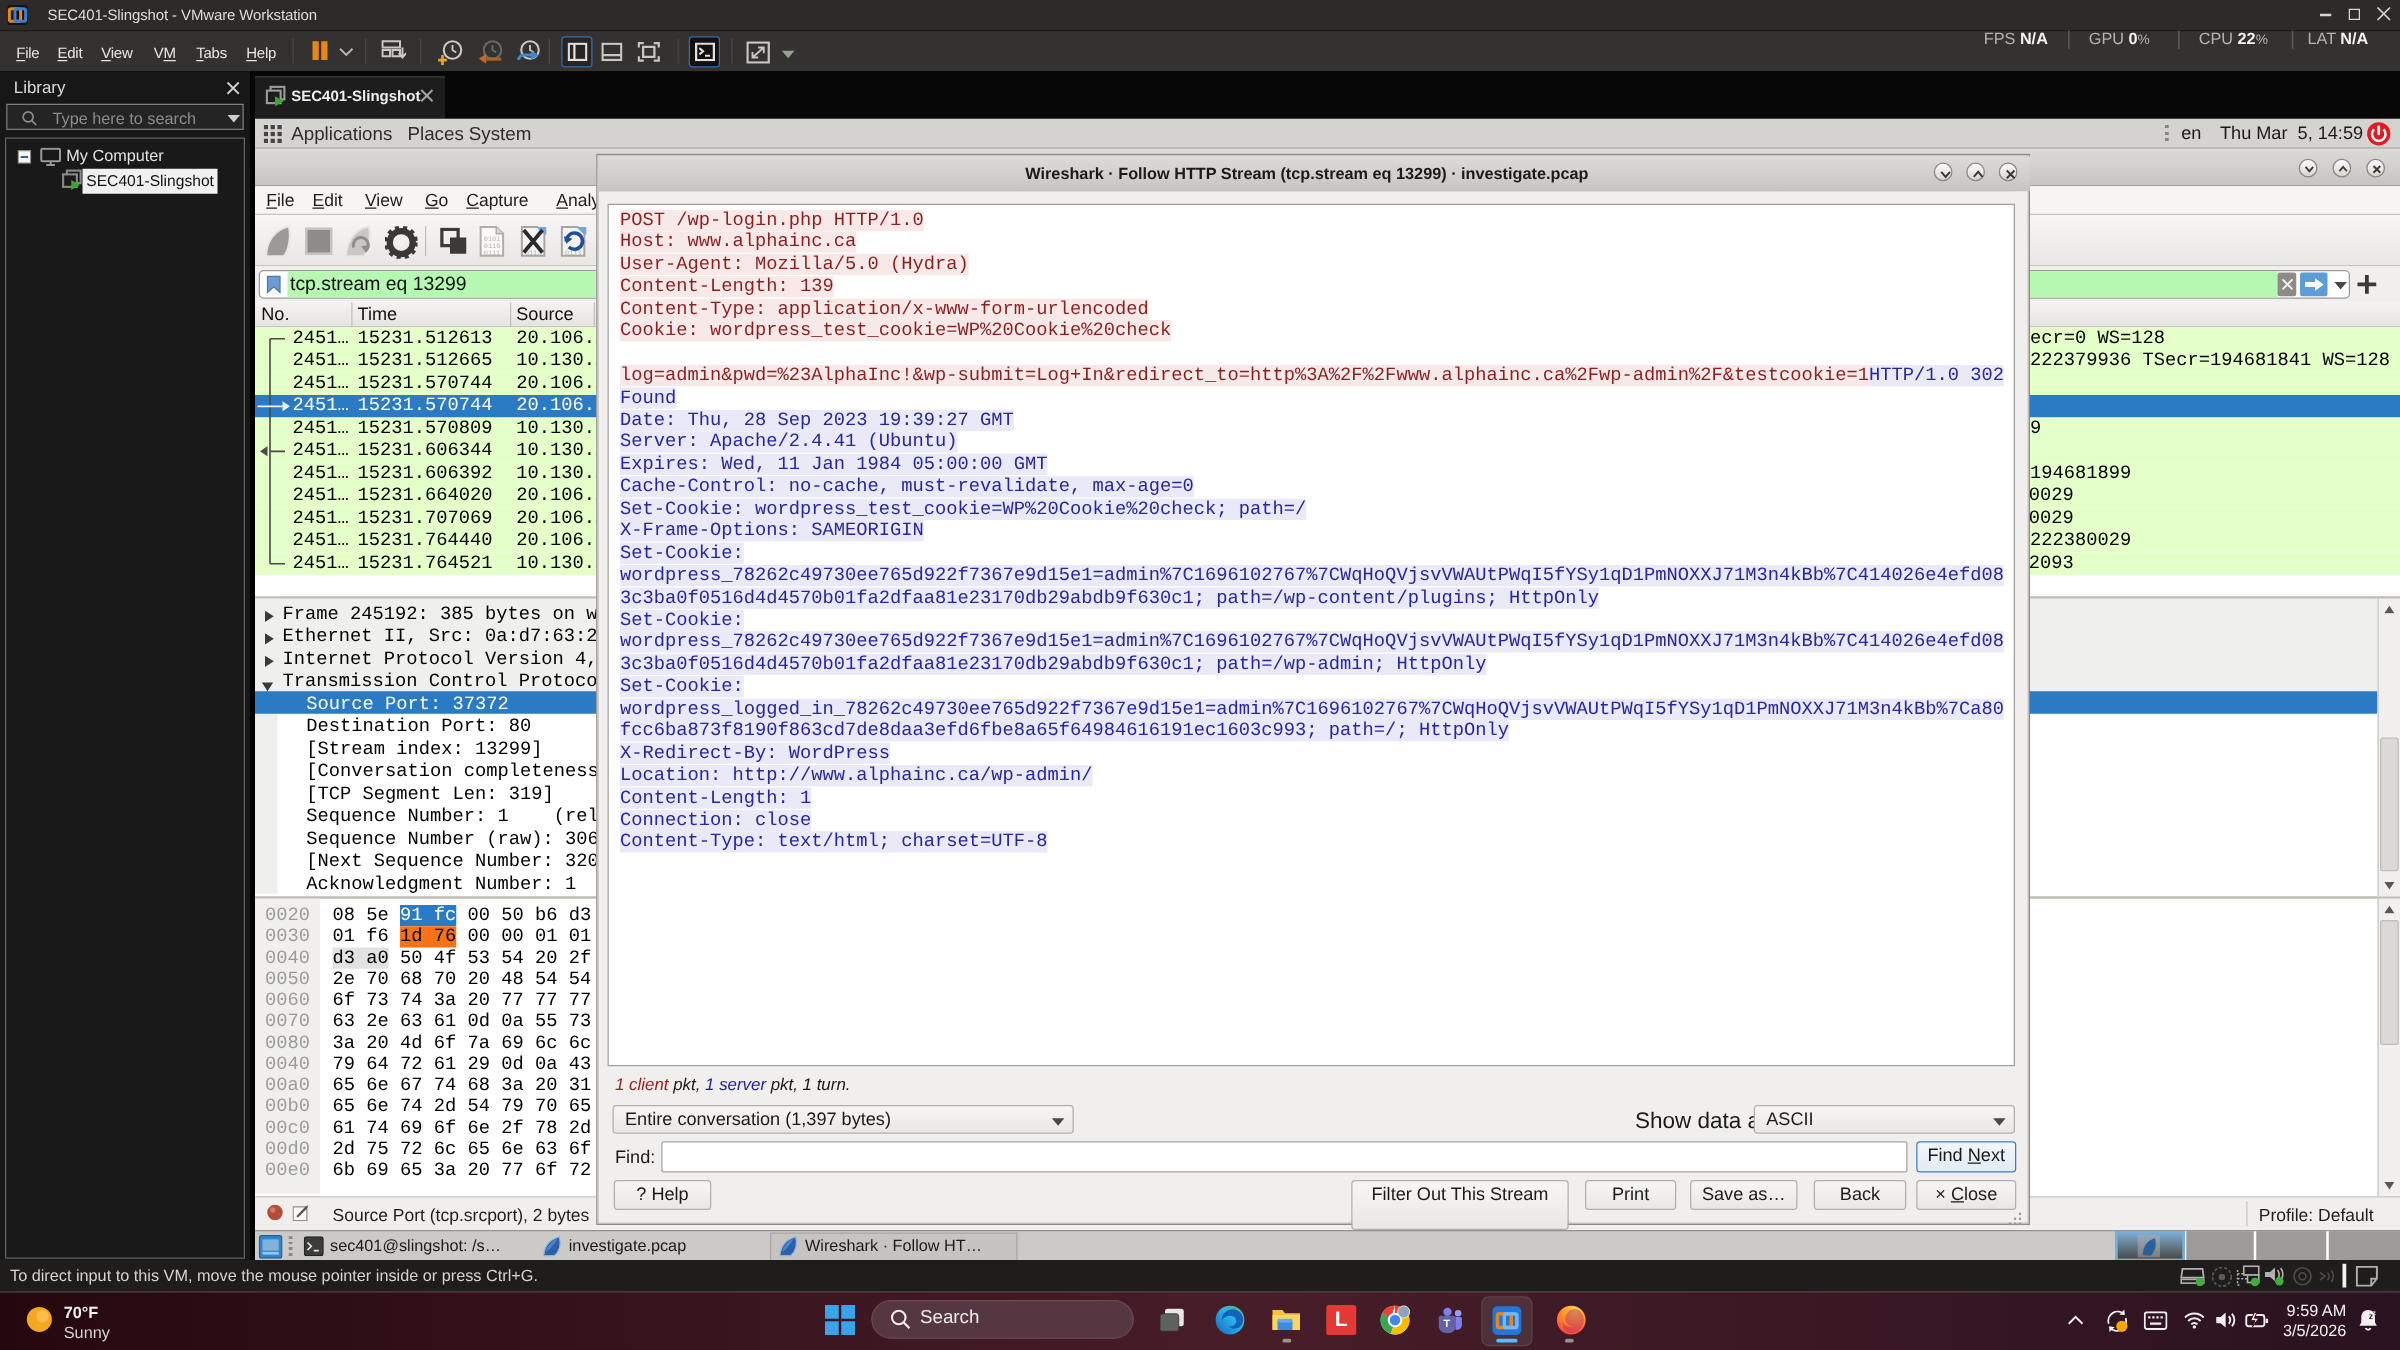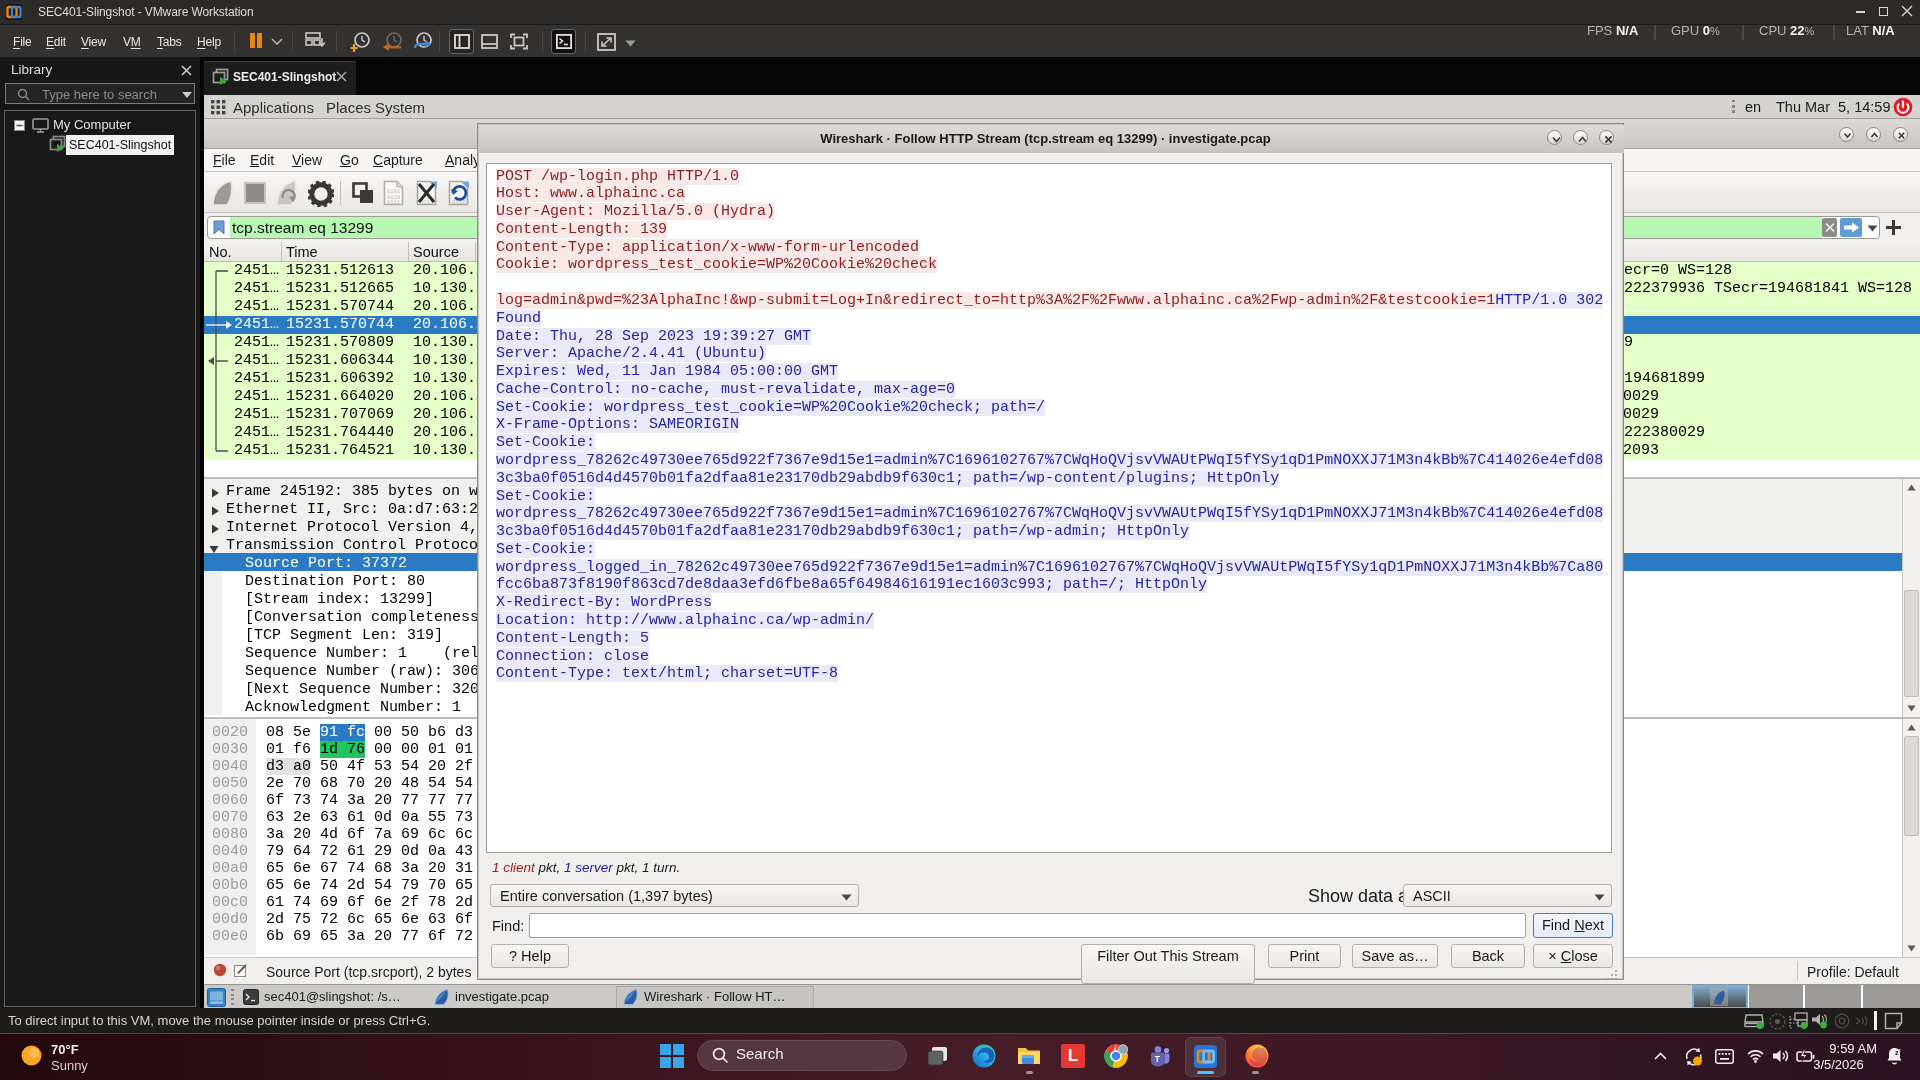--- a/index.html
+++ b/index.html
@@ -503,7 +503,7 @@
 <span class="sv">fcc6ba873f8190f863cd7de8daa3efd6fbe8a65f64984616191ec1603c993; path=/; HttpOnly</span>
 <span class="sv">X-Redirect-By: WordPress</span>
 <span class="sv">Location: http://www.alphainc.ca/wp-admin/</span>
-<span class="sv">Content-Length: 5</span>
+<span class="sv">Content-Length: 1</span>
 <span class="sv">Connection: close</span>
 <span class="sv">Content-Type: text/html; charset=UTF-8</span></pre>
     </div>

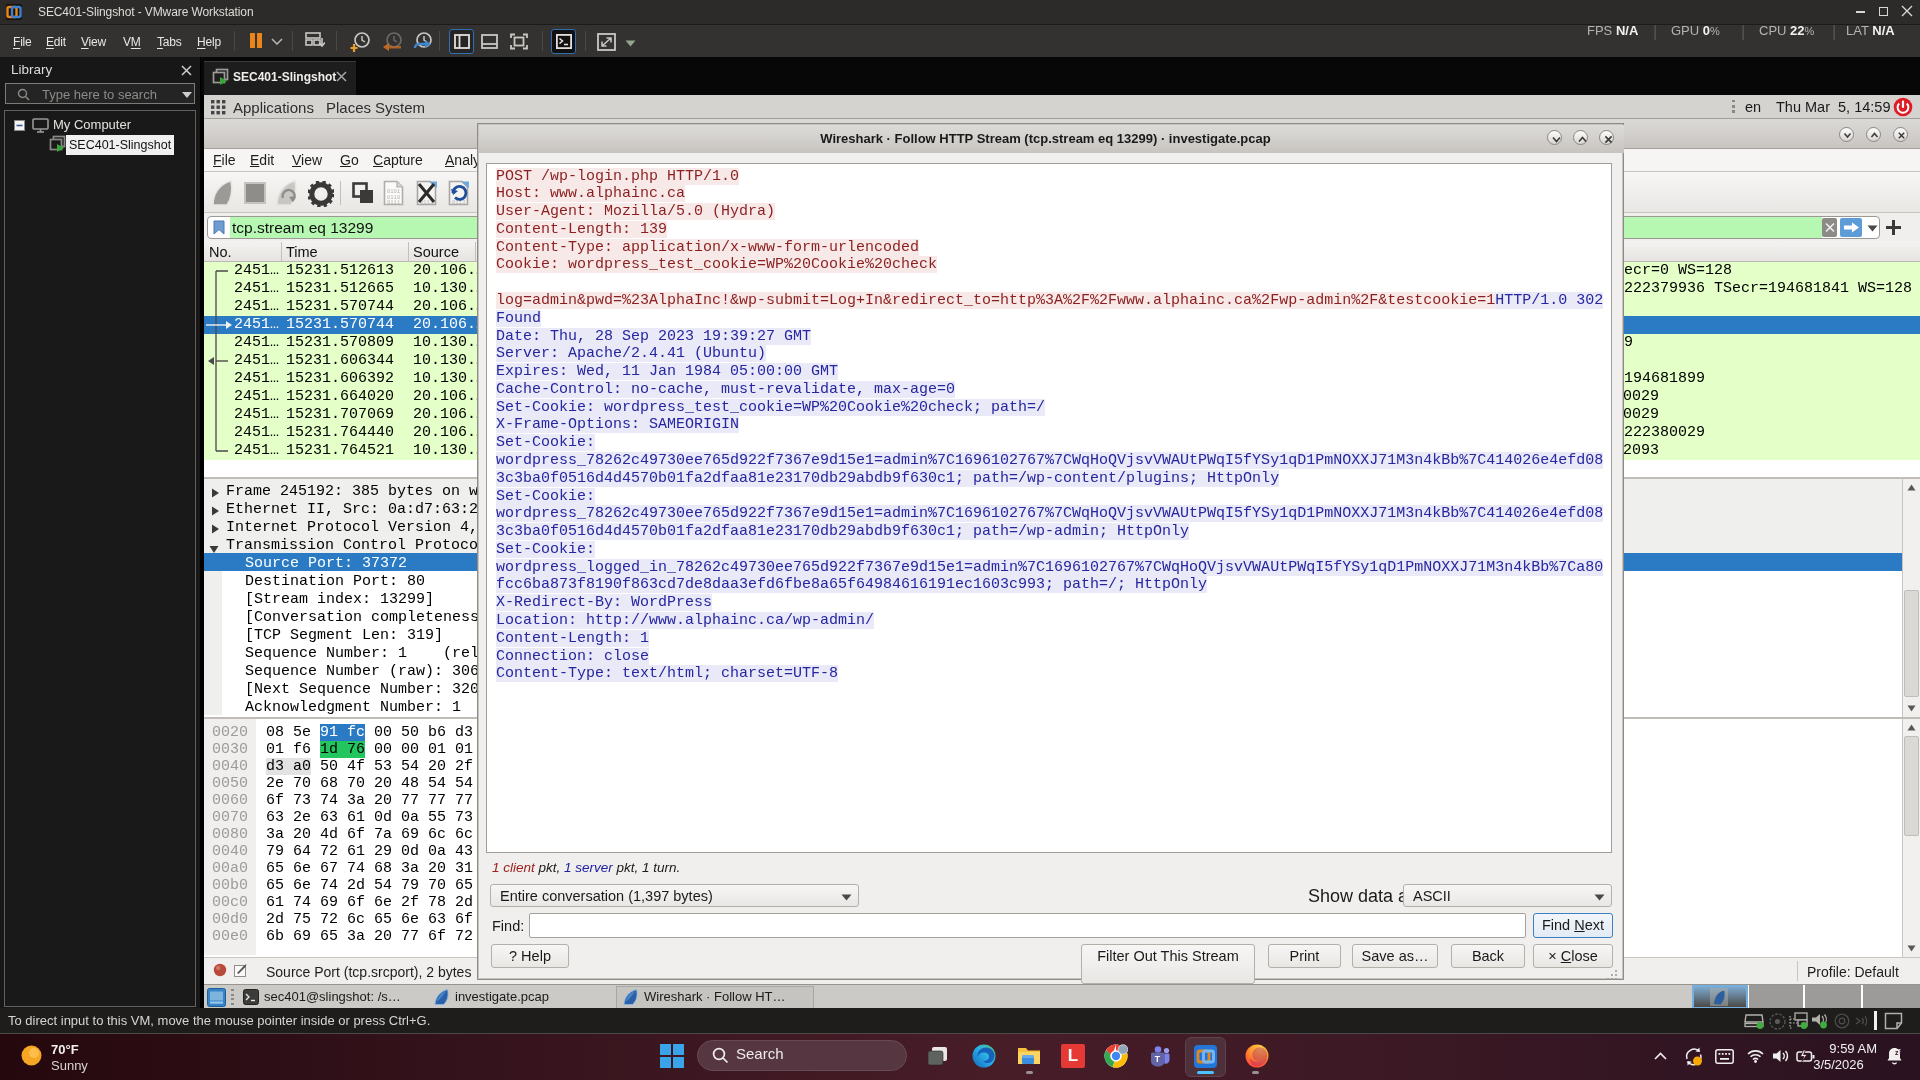--- a/index.html
+++ b/index.html
@@ -378,7 +378,7 @@
     <div class="abs" style="left:0;top:600px;width:52px;height:236px;background:#f0efee"></div>
     <div id="hexwrap" class="abs" style="left:0;top:600px;width:1716px;height:238px;font-size:15px;line-height:17px;font-family:'Liberation Mono',monospace;color:#000">
       <div class="abs" style="left:8px;top:4.5px;white-space:pre"><span style="color:#9b9b9b">0020</span>  08 5e <span style="background:#2b7bc4;color:#fff">91 fc</span> 00 50 b6 d3</div>
-      <div class="abs" style="left:8px;top:21.5px;white-space:pre"><span style="color:#9b9b9b">0030</span>  01 f6 <span style="background:#22c55e">1d 76</span> 00 00 01 01</div>
+      <div class="abs" style="left:8px;top:21.5px;white-space:pre"><span style="color:#9b9b9b">0030</span>  01 f6 <span style="background:#f97316">1d 76</span> 00 00 01 01</div>
       <div class="abs" style="left:8px;top:38.5px;white-space:pre"><span style="color:#9b9b9b">0040</span>  <span style="background:#e2e2e2">d3 a0</span> 50 4f 53 54 20 2f</div>
       <div class="abs" style="left:8px;top:55.5px;white-space:pre"><span style="color:#9b9b9b">0050</span>  2e 70 68 70 20 48 54 54</div>
       <div class="abs" style="left:8px;top:72.5px;white-space:pre"><span style="color:#9b9b9b">0060</span>  6f 73 74 3a 20 77 77 77</div>

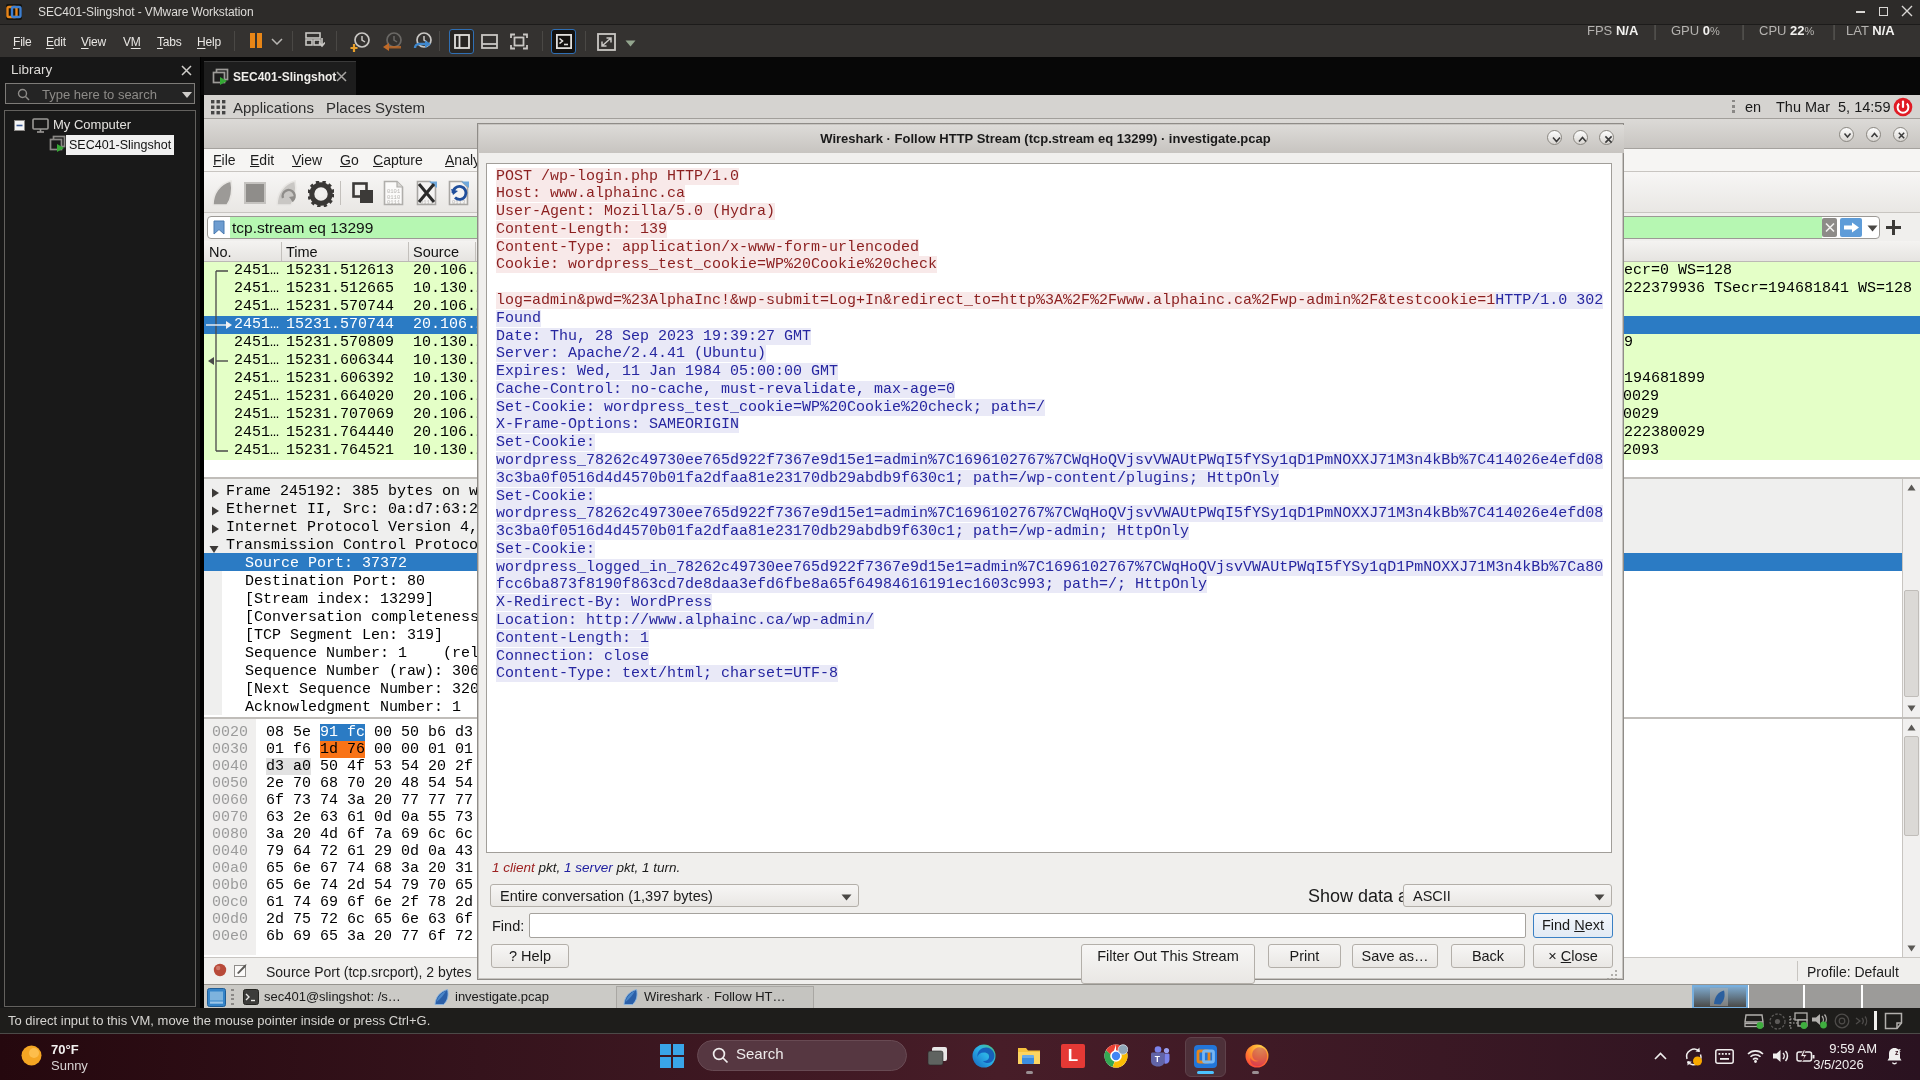--- a/index.html
+++ b/index.html
@@ -705,7 +705,7 @@
       <path d="M7.5,2 L4.5,8.5 L8,8.5 L6,13.5 L11,6.5 L7.5,6.5 L9.5,2 Z" fill="#f0eeee" stroke="#35121c" stroke-width="0.8"></path>
     </svg>
   <div class="abs" style="left:1800px;top:8px;width:77px;text-align:right;font-size:13px;color:#f2f0f0;white-space:nowrap">9:59 AM</div>
-  <div class="abs" style="left:1800px;top:24px;width:77px;text-align:center;font-size:13px;color:#f2f0f0;white-space:nowrap">3/5/2026</div>
+  <div class="abs" style="left:1800px;top:24px;width:77px;text-align:right;font-size:13px;color:#f2f0f0;white-space:nowrap">3/5/2026</div>
   <svg class="abs" style="left:1886px;top:14px" width="17" height="19" viewBox="0 0 17 19">
       <path d="M8.5,1 C5,1 3,3.5 3,7 L3,11 L1.5,13.5 L15.5,13.5 L14,11 L14,7 C14,3.5 12,1 8.5,1 Z" fill="#f0eeee"></path>
       <path d="M6.5,15.5 a2.2,2.2 0 0 0 4,0" fill="none" stroke="#f0eeee" stroke-width="1.5"></path>

